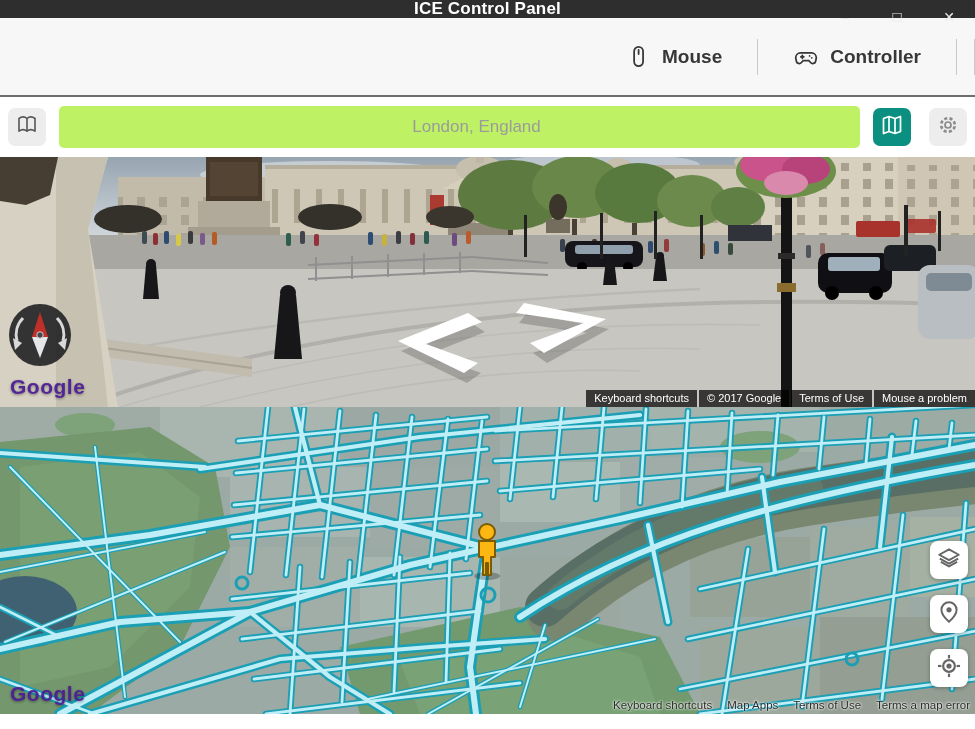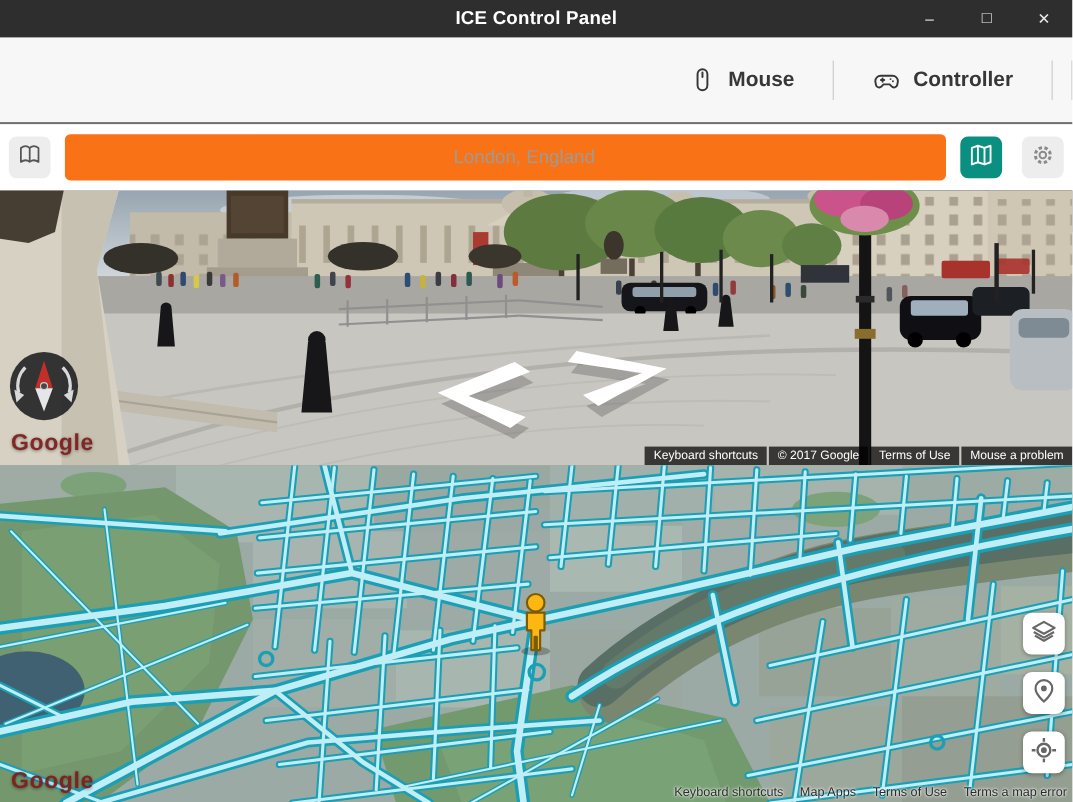--- a/index.html
+++ b/index.html
@@ -9,7 +9,7 @@
     -webkit-font-smoothing:antialiased;
   }
   
-  .titlebar{height:34px;background:#2e2e2e;display:flex;align-items:center;justify-content:center;position:relative;}
+  .titlebar{height:18px;background:#2e2e2e;display:flex;align-items:center;justify-content:center;position:relative;}
   .titlebar .title{color:#fff;font-size:17px;font-weight:600;letter-spacing:.2px;}
   .win-controls{position:absolute;right:0;top:0;height:33px;display:flex;}
   .win-btn{width:52px;height:33px;display:flex;align-items:center;justify-content:center;color:#e8e8e8;font-size:14px;cursor:default;}

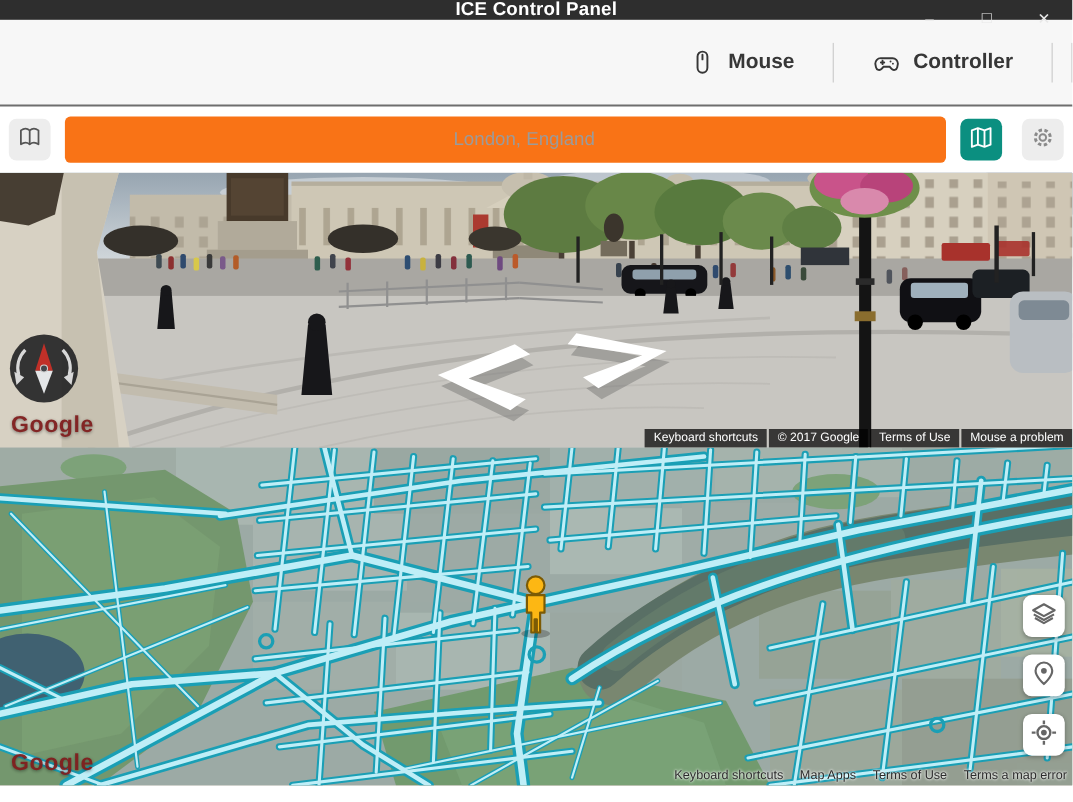--- a/index.html
+++ b/index.html
@@ -24,7 +24,7 @@
   .toolbar{height:60px;background:#fff;display:flex;align-items:center;padding:0 8px;box-sizing:border-box;gap:0;}
   .tool-btn{width:38px;height:38px;border-radius:7px;background:#ededed;display:flex;align-items:center;justify-content:center;flex:0 0 auto;}
   .tool-btn.teal{background:#0b8f80;}
-  .search-input{flex:1 1 auto;height:40px;margin:0 13px;border:none;outline:none;background:#f97316;border-radius:5px;text-align:center;font-size:17px;font-family:"Liberation Sans",sans-serif;color:#444;padding-left:36px;}
+  .search-input{flex:1 1 auto;height:40px;margin:0 13px;border:none;outline:none;background:#bef264;border-radius:5px;text-align:center;font-size:17px;font-family:"Liberation Sans",sans-serif;color:#444;padding-left:36px;}
   .search-input::placeholder{color:#9b9b9b;opacity:1;}
   .gap18{width:18px;flex:0 0 auto;}
   

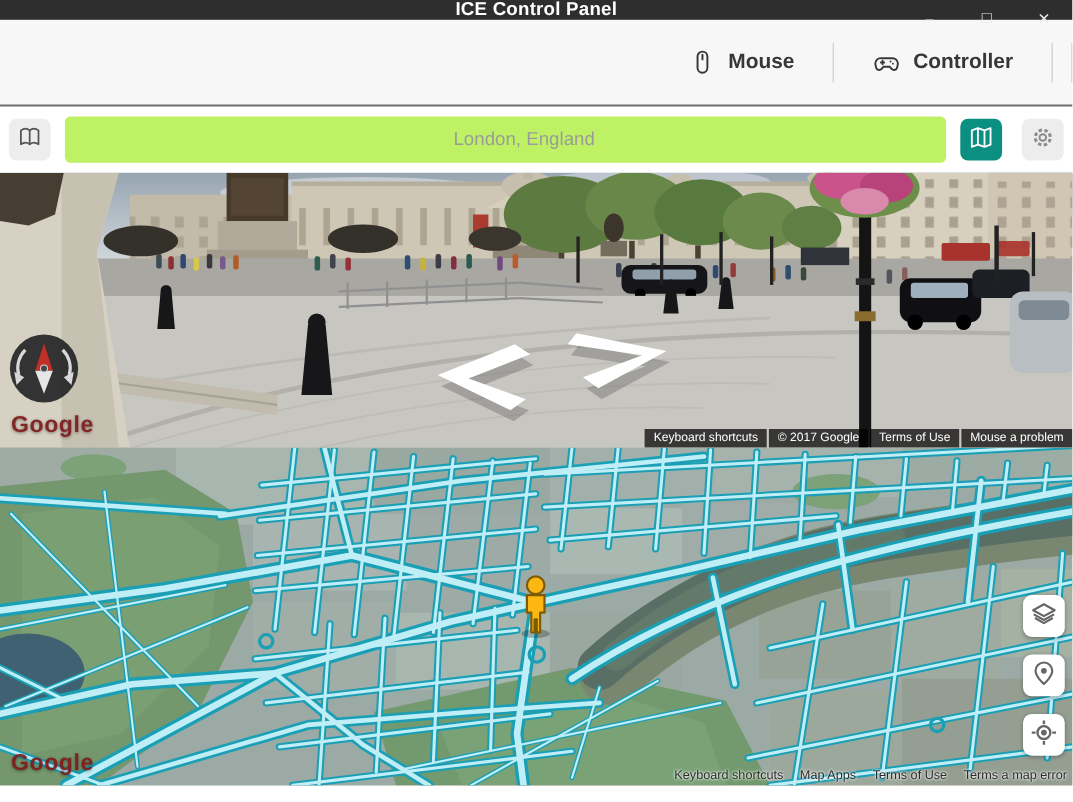--- a/index.html
+++ b/index.html
@@ -31,7 +31,7 @@
   .sv-pane{position:relative;width:975px;height:250px;overflow:hidden;background:#b9c2c9;}
   .map-pane{position:relative;width:975px;height:307px;overflow:hidden;background:#9aa08e;}
   .scene{position:absolute;left:0;top:0;display:block;}
-  .watermark{position:absolute;left:10px;bottom:8px;color:#7f1d1d;font-size:21px;font-weight:700;letter-spacing:.5px;opacity:.95;text-shadow:0 1px 3px rgba(0,0,0,.45);}
+  .watermark{position:absolute;left:10px;bottom:8px;color:#4c1d95;font-size:21px;font-weight:700;letter-spacing:.5px;opacity:.95;text-shadow:0 1px 3px rgba(0,0,0,.45);}
   .sv-attrib{position:absolute;right:0;bottom:0;display:flex;gap:2px;}
   .sv-attrib span{background:rgba(0,0,0,.72);color:#fff;font-size:11px;line-height:17px;padding:0 8px;white-space:nowrap;}
   .map-attrib{position:absolute;right:5px;bottom:3px;display:flex;gap:15px;}

